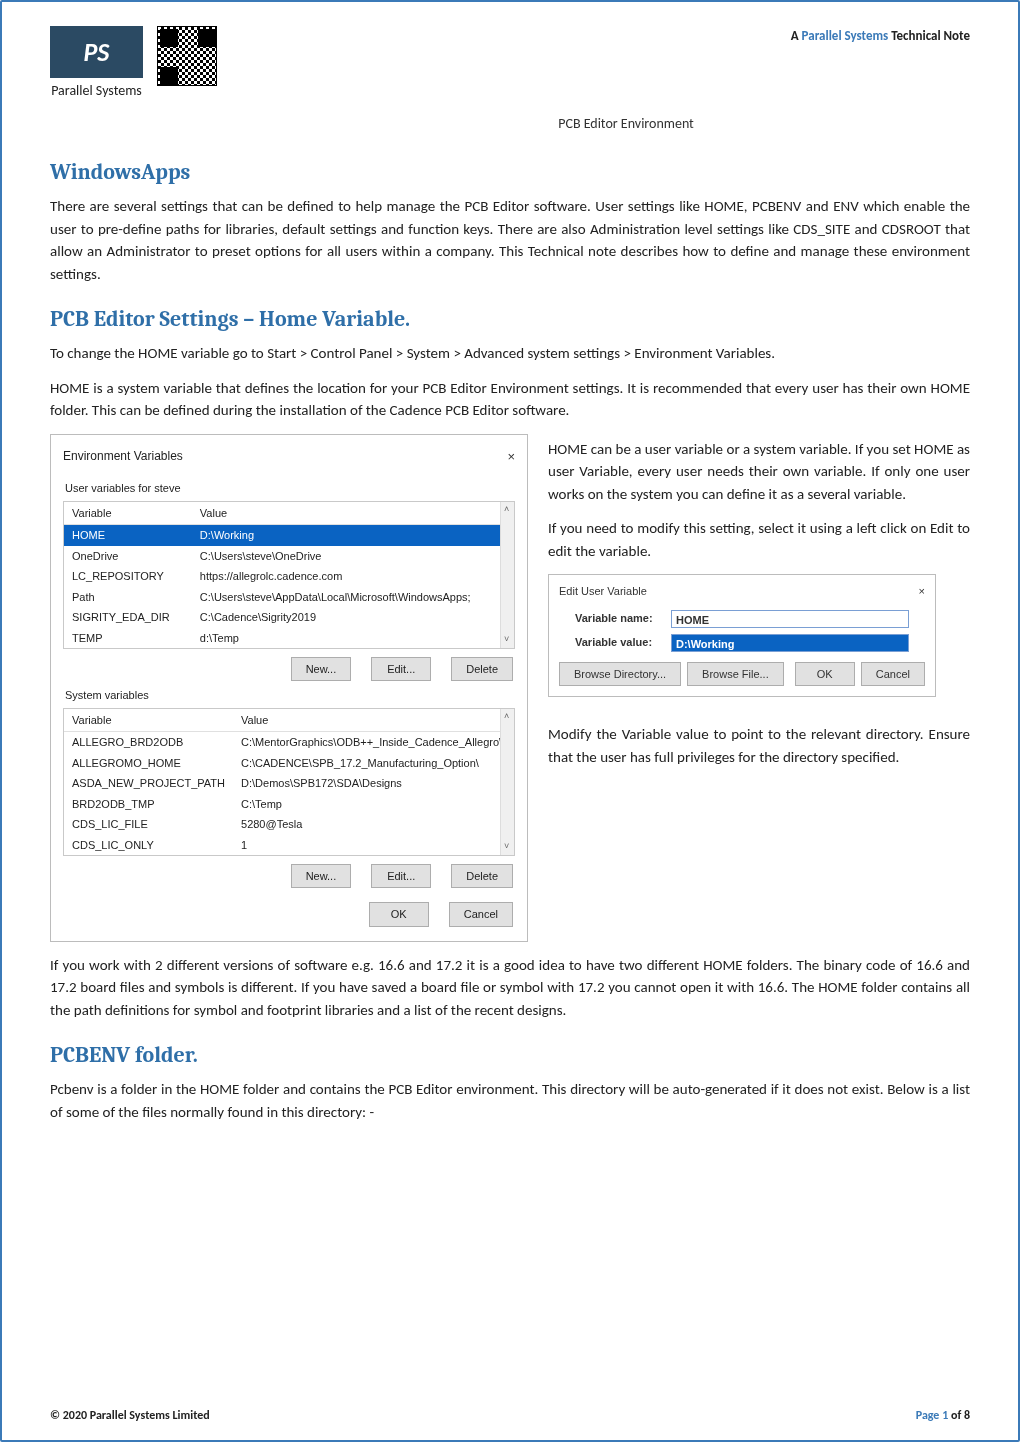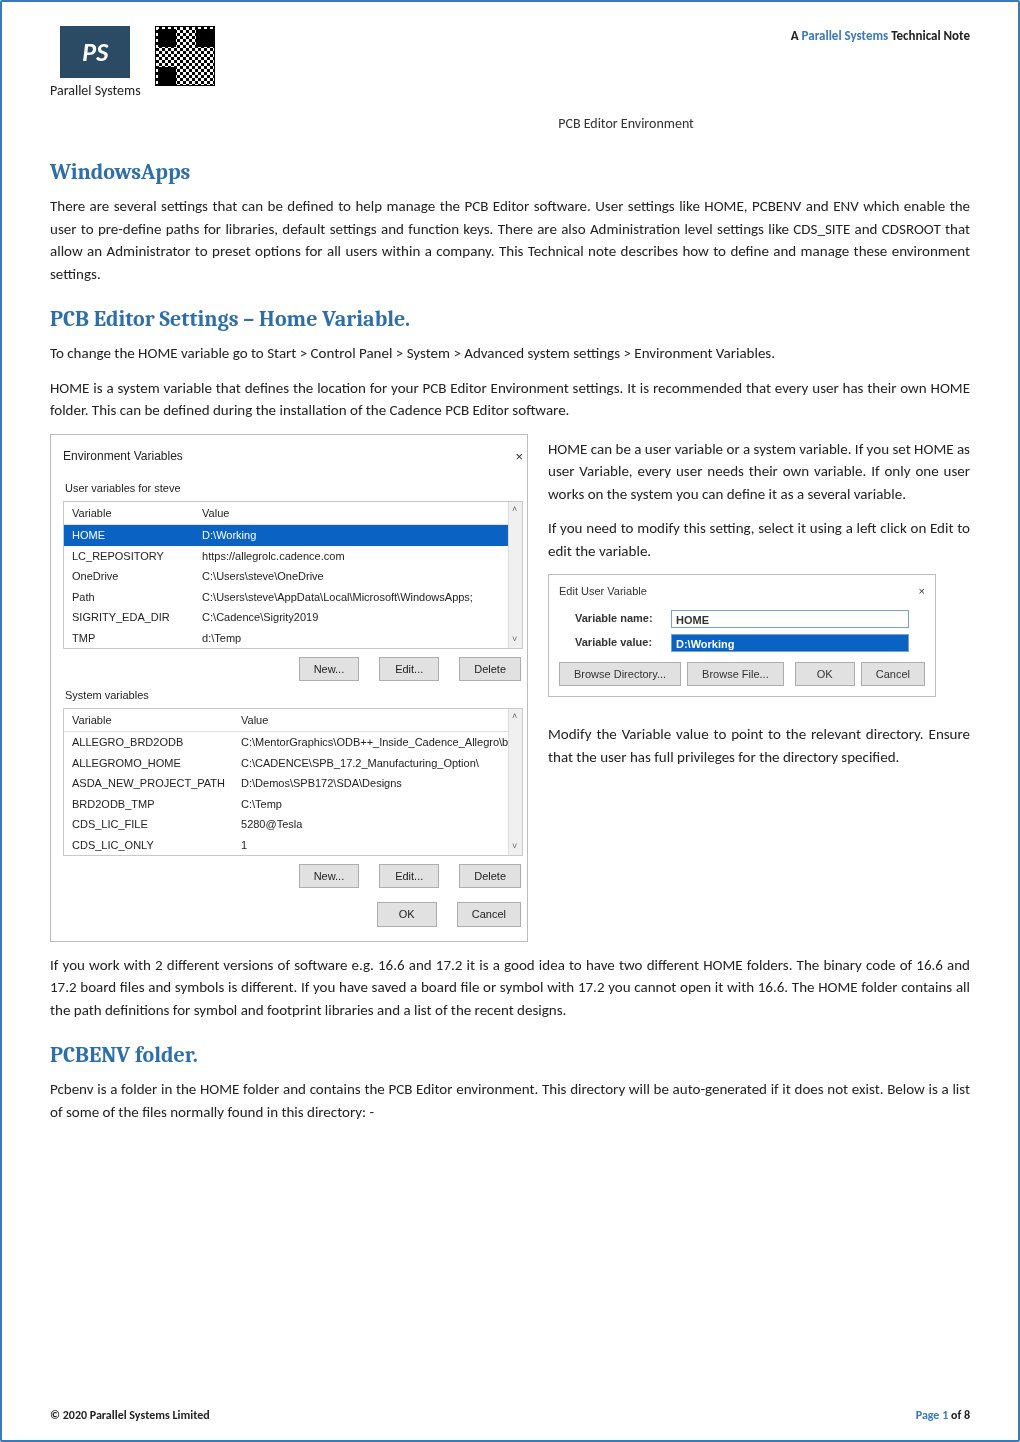--- a/index.html
+++ b/index.html
@@ -36,7 +36,7 @@
     align-items: center;
   }
   .ps-logo-box {
-    width: 70px;
+    width: 93px;
     height: 52px;
     background: #2b4a63;
     display: flex;

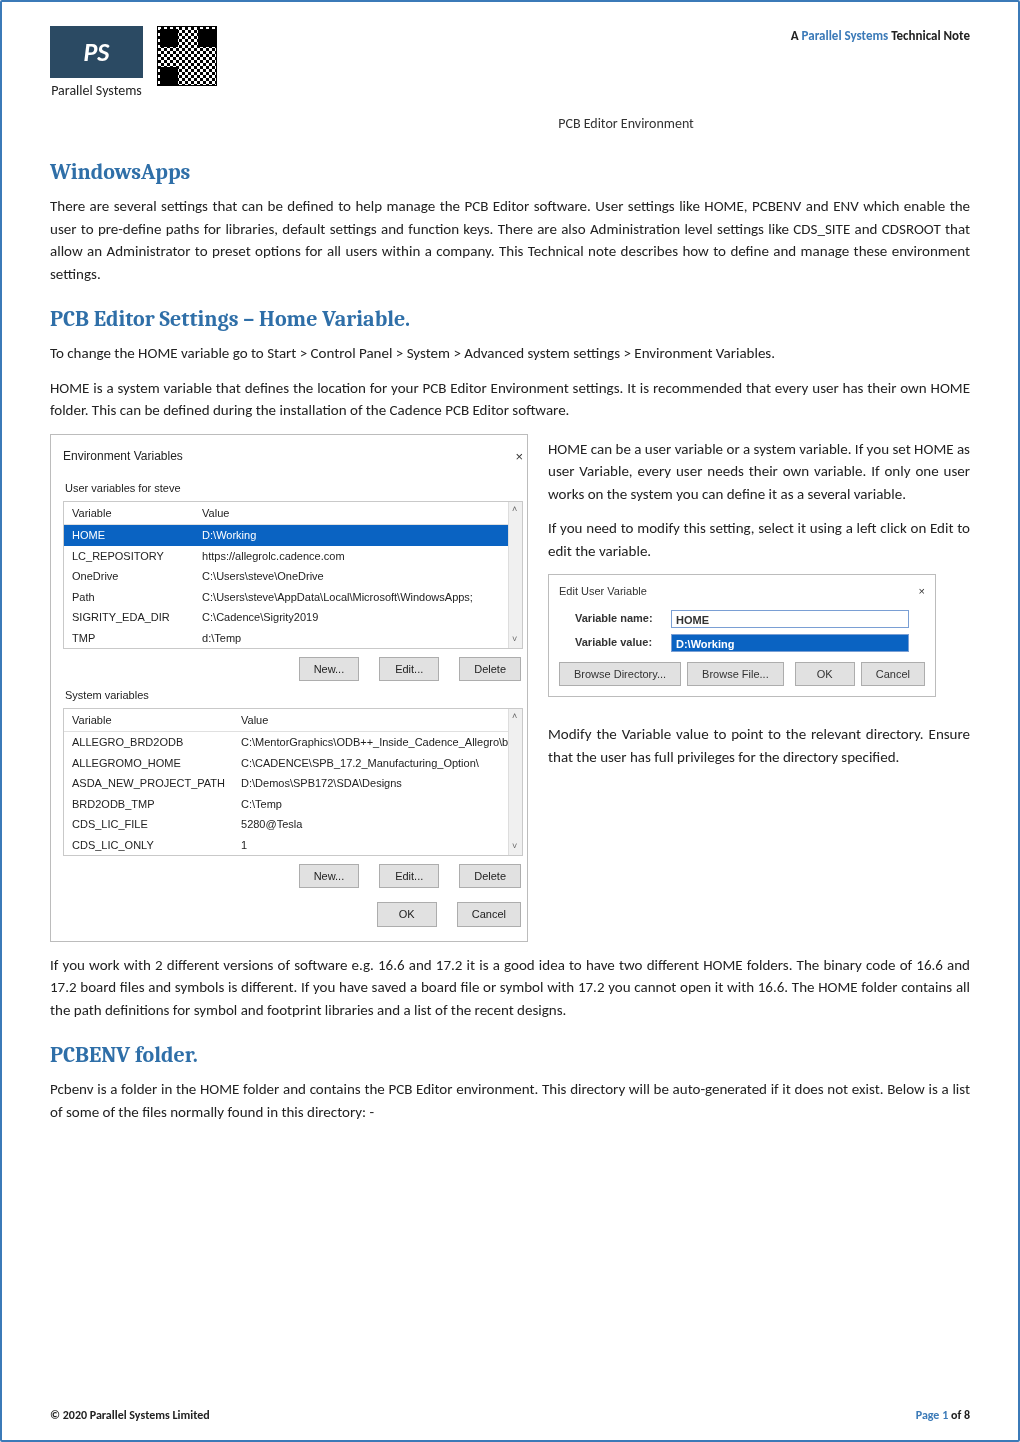--- a/index.html
+++ b/index.html
@@ -101,7 +101,7 @@
     font-family: 'Segoe UI', Tahoma, sans-serif;
     font-size: 11px;
     color: #222;
-    padding: 10px 4px 12px 12px;
+    padding: 10px 12px 12px 12px;
     width: 478px;
   }
   .win-dialog .dlg-title {

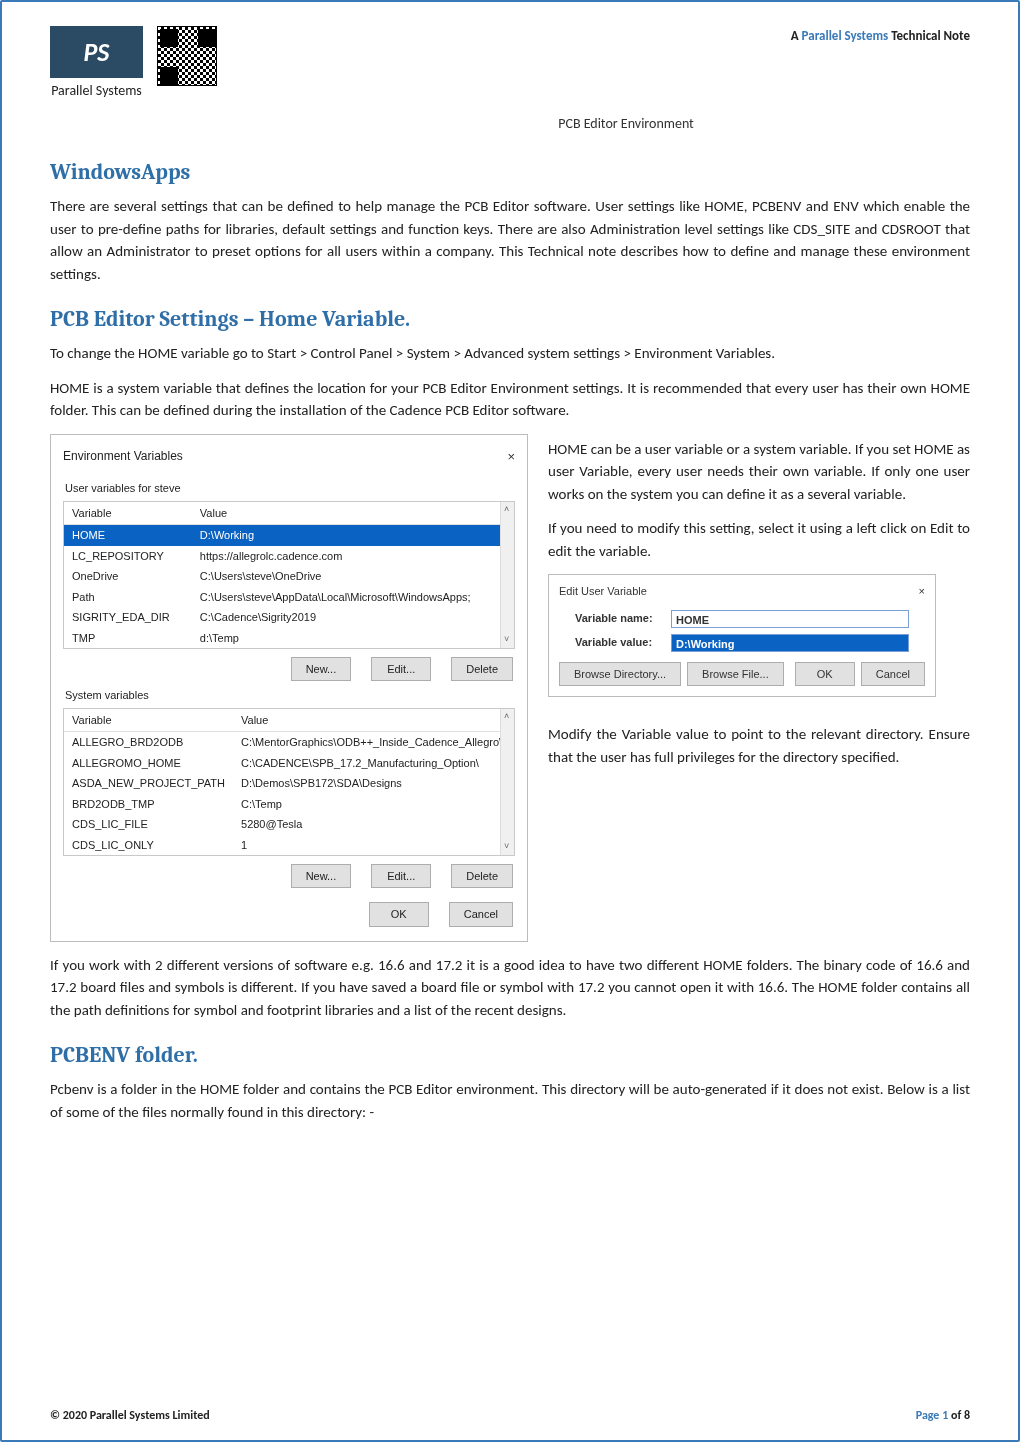--- a/index.html
+++ b/index.html
@@ -285,12 +285,12 @@
                   <td>D:\Working</td>
                 </tr>
                 <tr>
+                  <td>OneDrive</td>
+                  <td>C:\Users\steve\OneDrive</td>
+                </tr>
+                <tr>
                   <td>LC_REPOSITORY</td>
                   <td>https://allegrolc.cadence.com</td>
-                </tr>
-                <tr>
-                  <td>OneDrive</td>
-                  <td>C:\Users\steve\OneDrive</td>
                 </tr>
                 <tr>
                   <td>Path</td>

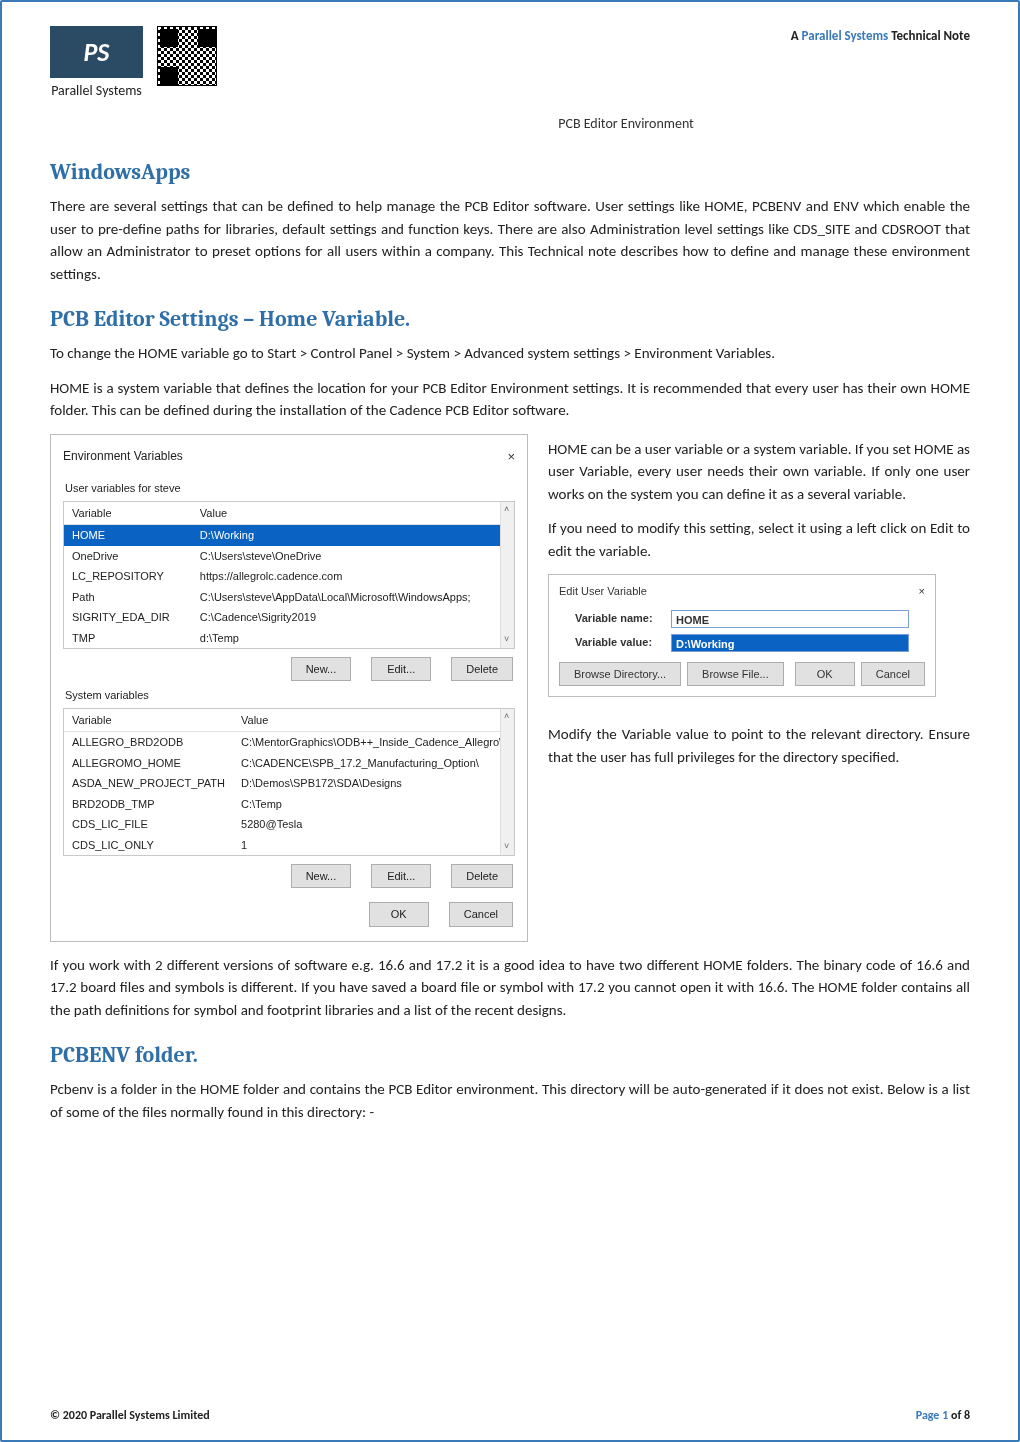--- a/index.html
+++ b/index.html
@@ -301,6 +301,10 @@
                   <td>C:\Cadence\Sigrity2019</td>
                 </tr>
                 <tr>
+                  <td>TEMP</td>
+                  <td>d:\Temp</td>
+                </tr>
+                <tr>
                   <td>TMP</td>
                   <td>d:\Temp</td>
                 </tr>

